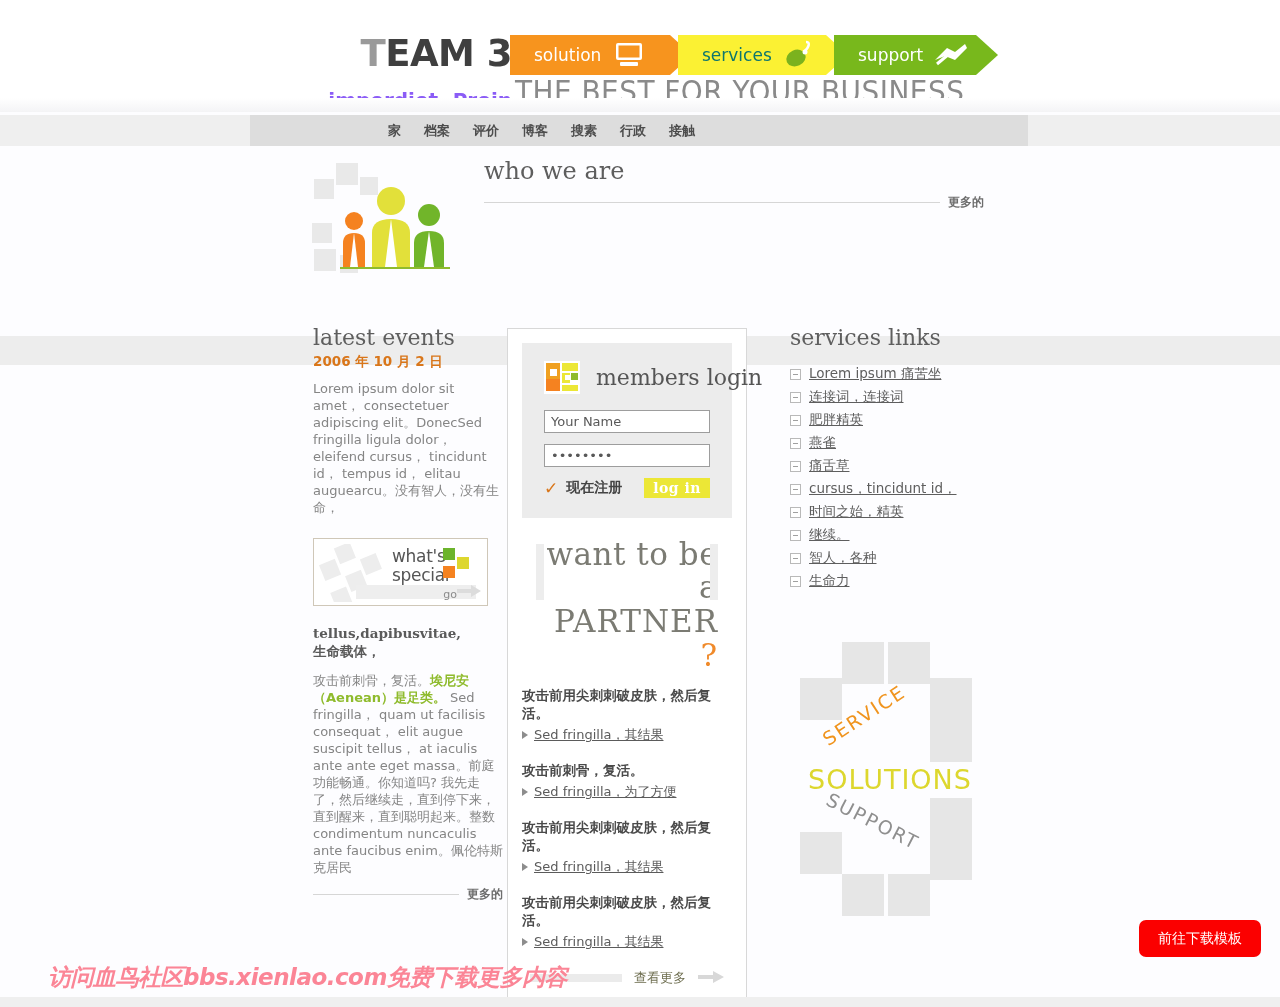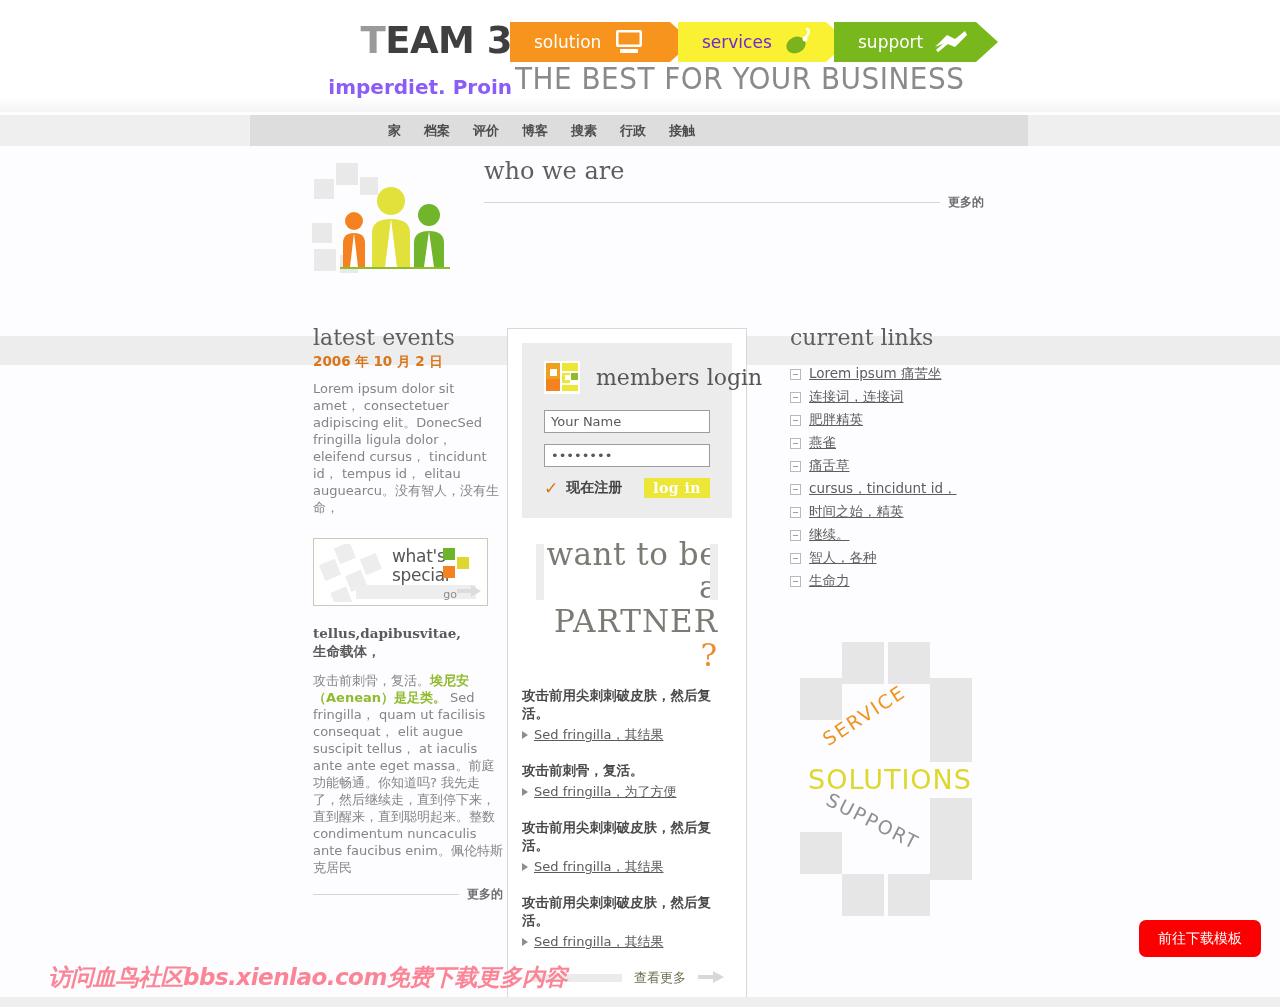--- a/index.html
+++ b/index.html
@@ -15,7 +15,7 @@
 
   
   .header { position:relative; width:1280px; height:104px; background:#ffffff; }
-  .header-inner { position:absolute; left:300px; top:0; width:700px; height:104px; }
+  .header-inner { position:absolute; left:300px; top:13px; width:700px; height:104px; }
   .brand { position:absolute; left:12px; top:22px; width:200px; text-align:right; }
   .brand-title {
     font-family:"DejaVu Sans","Liberation Sans",sans-serif;

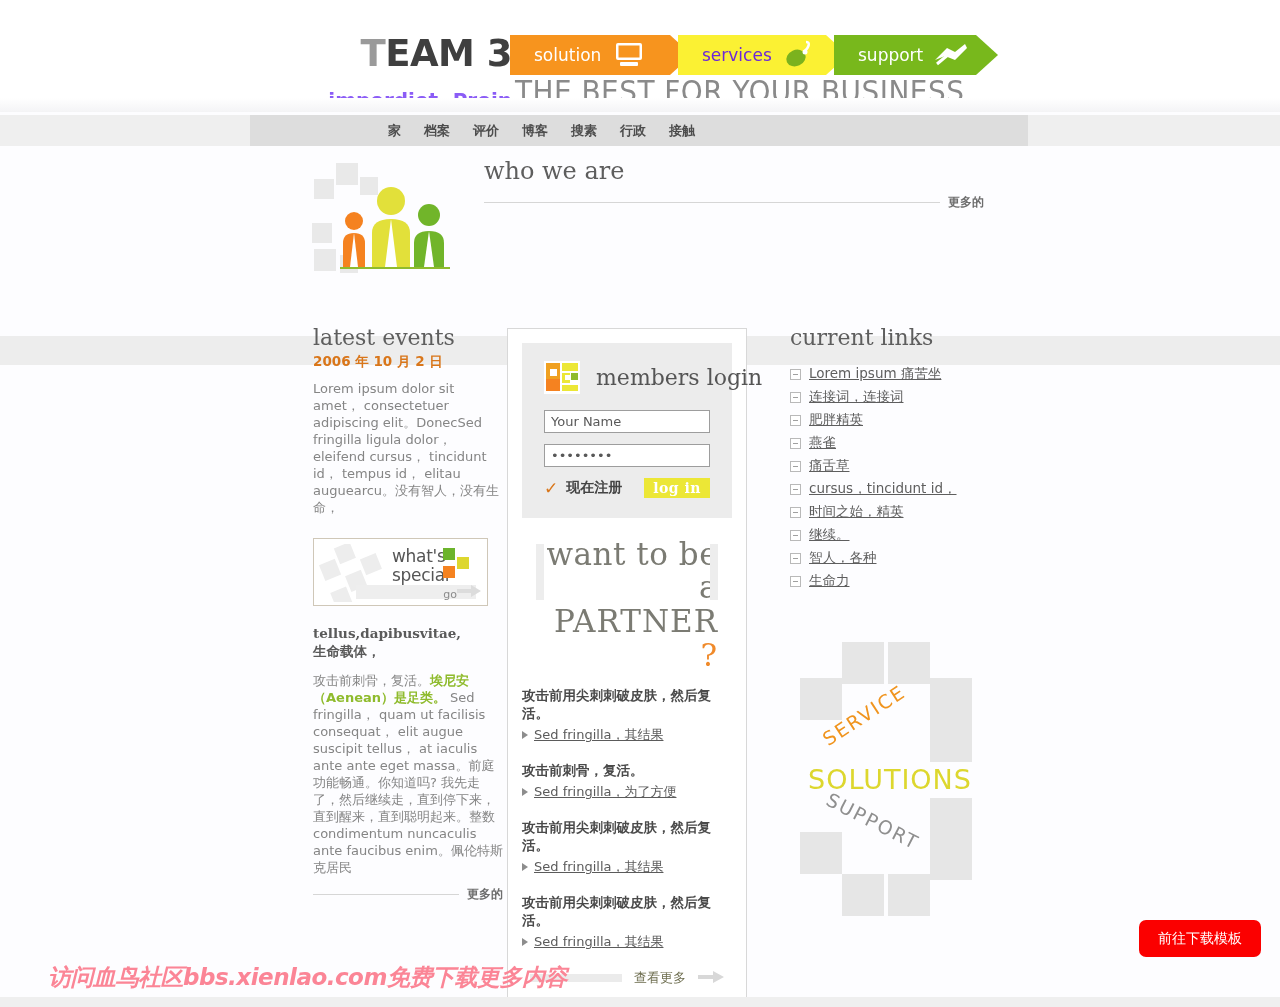--- a/index.html
+++ b/index.html
@@ -47,7 +47,7 @@
   .r-services { left:168px; }
   .r-services .chev-body { background:#fbf133; width:148px; }
   .r-services .chev-point { border-left:22px solid #fbf133; }
-  .r-services .label { color:#6d28d9; }
+  .r-services .label { color:#0f766e; }
   .r-support { left:324px; }
   .r-support .chev-body { background:#78b81c; width:142px; }
   .r-support .chev-point { border-left:22px solid #78b81c; }

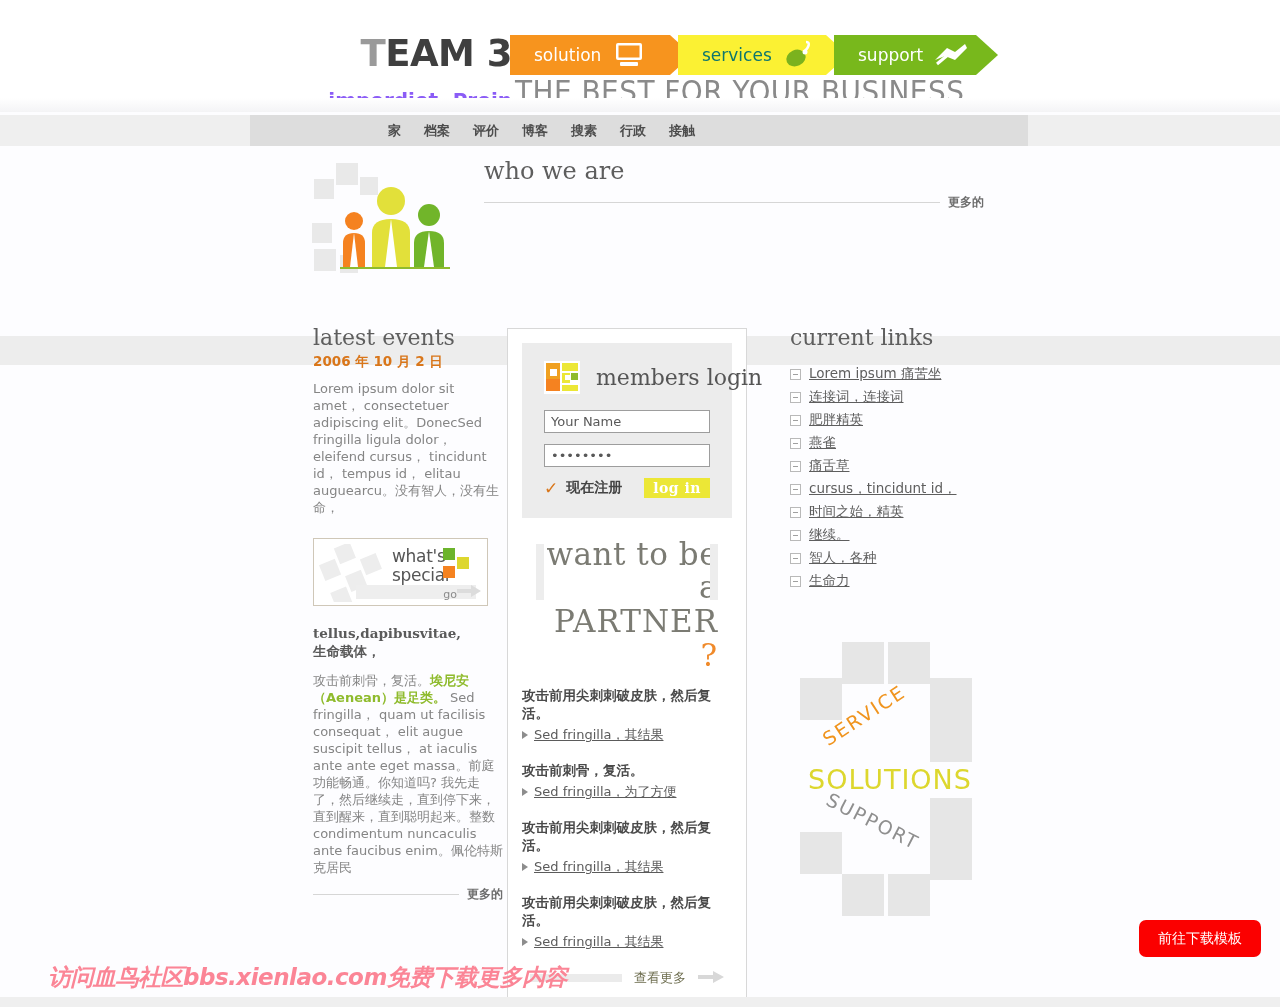--- a/index.html
+++ b/index.html
@@ -463,7 +463,7 @@
   </div>
 
   <div class="col-right">
-    <h2 class="col-title">current links</h2>
+    <h2 class="col-title">services links</h2>
     <div class="links-list">
       <div class="link-row">
           <span class="box-icon"></span>

